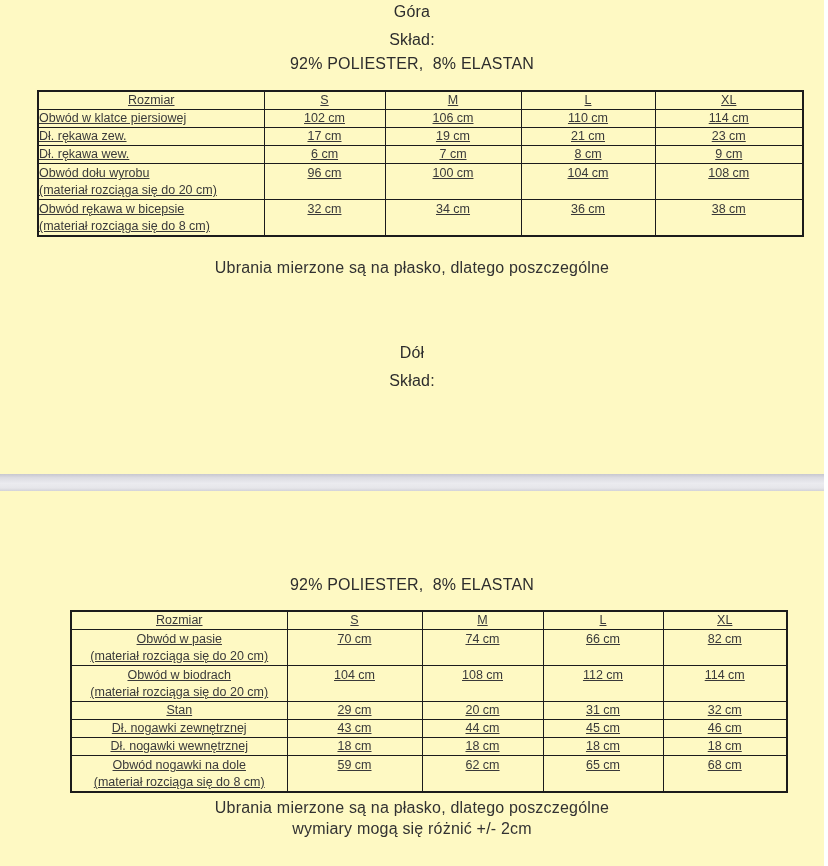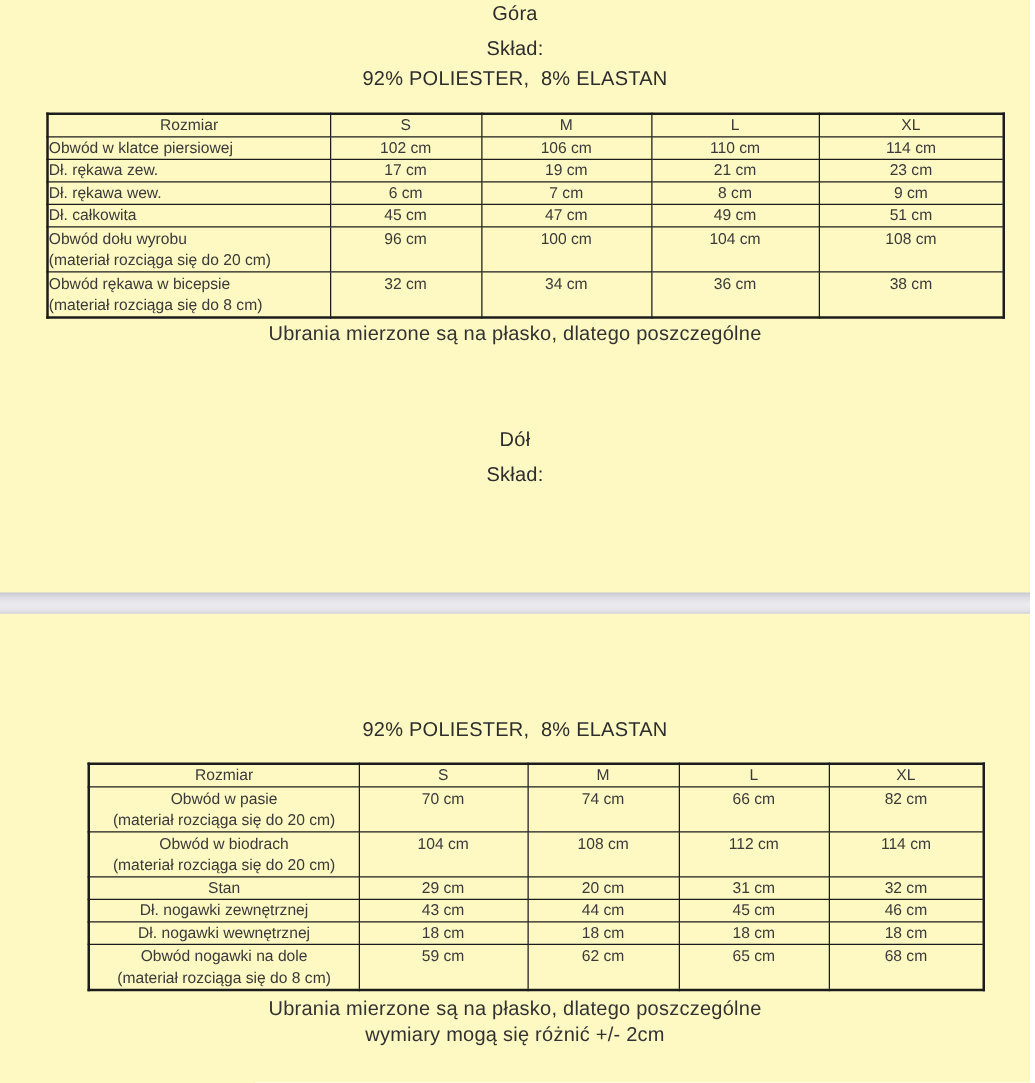--- a/index.html
+++ b/index.html
@@ -40,6 +40,7 @@
     border: 2px solid #1c1c1c;
     font-size: 12.5px;
     color: #3a3a3a;
+    text-decoration: underline;
   }
   table.size-table th, table.size-table td {
     border: 1px solid #1c1c1c;

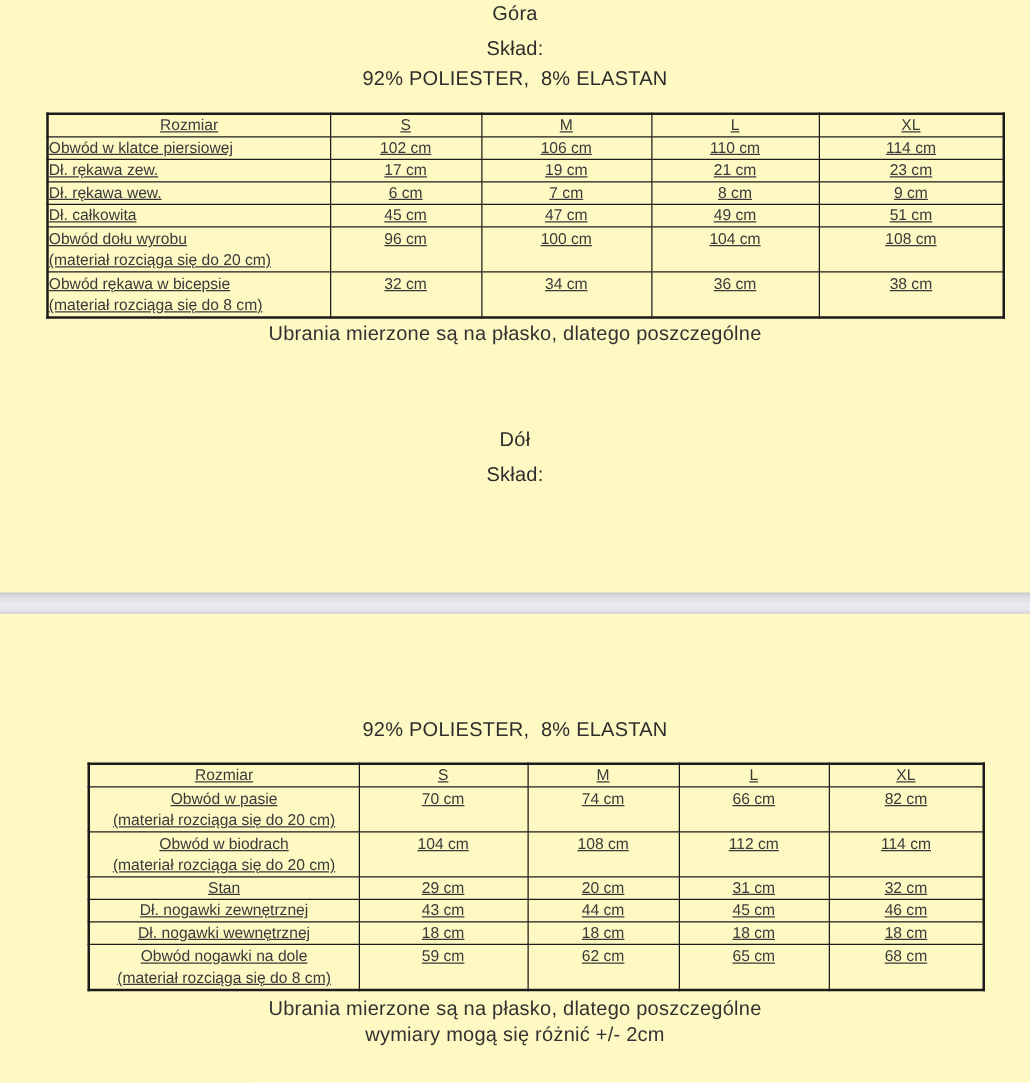--- a/index.html
+++ b/index.html
@@ -119,15 +119,6 @@
           <td>8 cm</td>
           <td>9 cm</td>
         </tr>
-        <tr>
-          <td>
-            <div>Dł. całkowita</div>
-          </td>
-          <td>45 cm</td>
-          <td>47 cm</td>
-          <td>49 cm</td>
-          <td>51 cm</td>
-        </tr>
         <tr class="double">
           <td>
             <div>Obwód dołu wyrobu</div>

